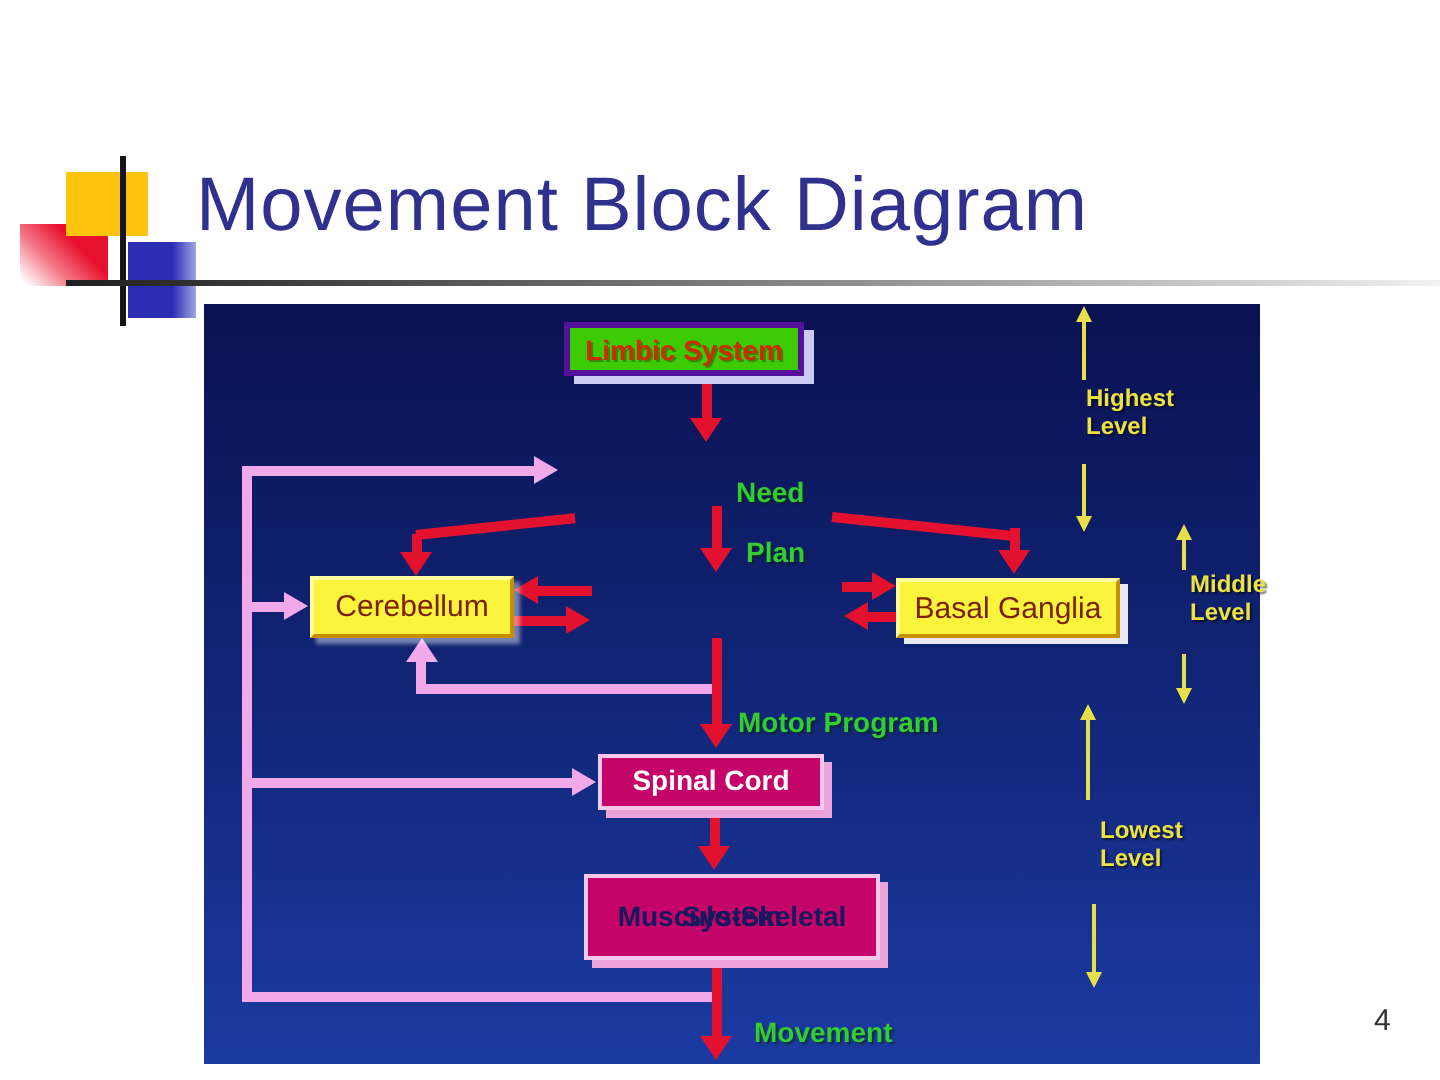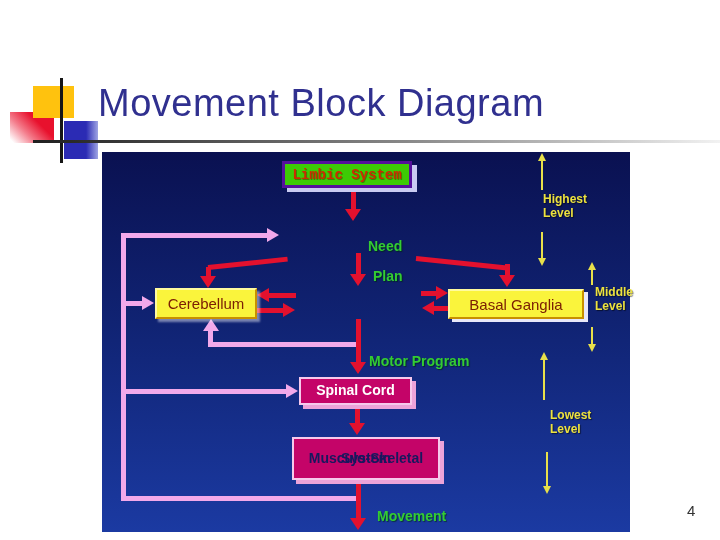--- a/index.html
+++ b/index.html
@@ -137,7 +137,7 @@
   <div class="yl" style="left:444px;top:300px;width:2px;height:35px;"></div>
   <div class="tri yellow-down" style="left:441px;top:334px;"></div>
 
-  <div class="gbox" style="left:180px;top:9px;width:130px;height:27px;font-family:Liberation Mono, monospace;">
+  <div class="gbox" style="left:180px;top:9px;width:120px;height:27px;">
     <span>Limbic System</span>
   </div>
   <div class="ybox" style="left:53px;top:136px;width:102px;height:31px;">

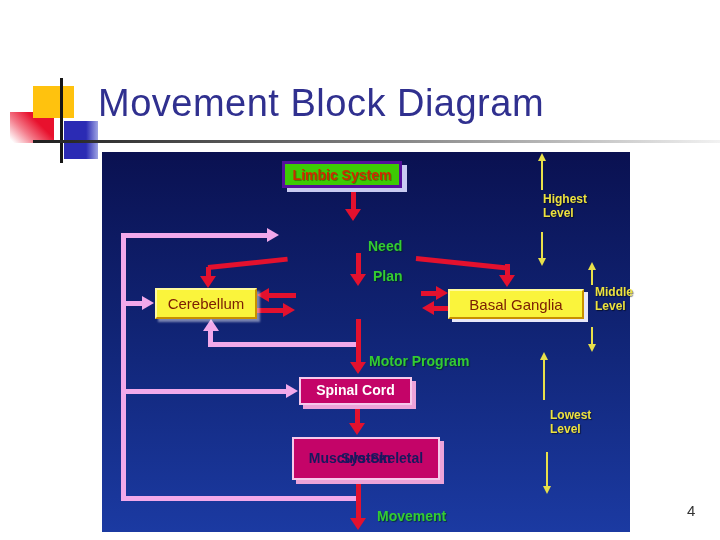--- a/index.html
+++ b/index.html
@@ -143,7 +143,7 @@
   <div class="ybox" style="left:53px;top:136px;width:102px;height:31px;">
     <span>Cerebellum</span>
   </div>
-  <div class="ybox" style="left:346px;top:137px;width:136px;height:30px;box-shadow:4px 3px 0 #E8E8F8;">
+  <div class="ybox" style="left:346px;top:137px;width:112px;height:30px;box-shadow:4px 3px 0 #E8E8F8;">
     <span>Basal Ganglia</span>
   </div>
   <div class="mbox" style="left:197px;top:225px;width:113px;height:28px;color:#ffffff;">

